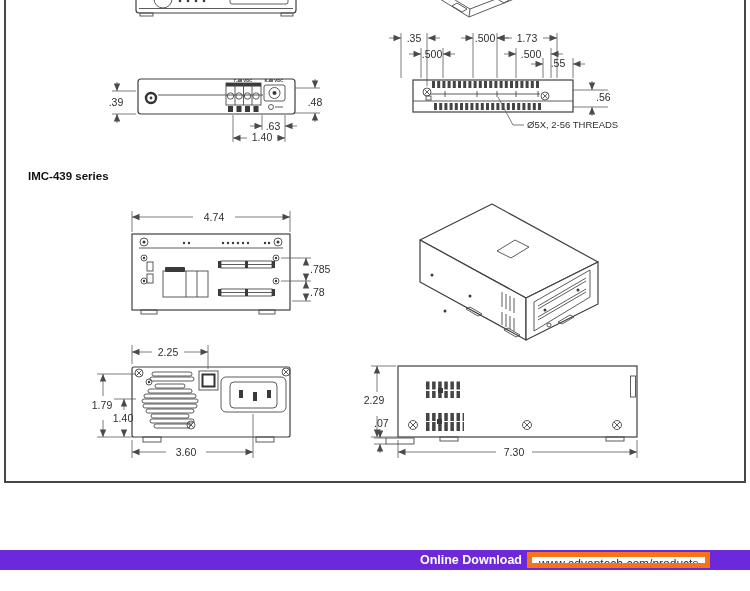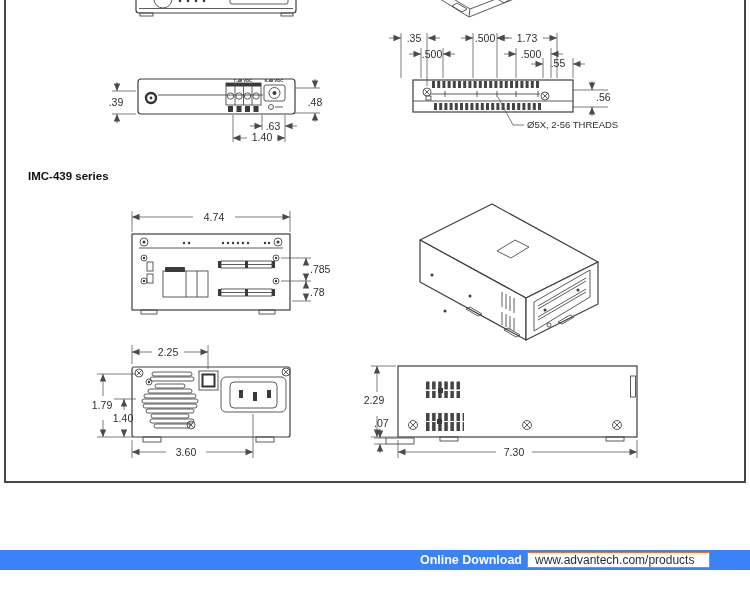--- a/index.html
+++ b/index.html
@@ -19,7 +19,7 @@
   .cal {font:9.5px "Liberation Sans",sans-serif;fill:#2e2e2e;}
   .tiny{font:bold 4.3px "Liberation Sans",sans-serif;fill:#1d1d1d;}
   
-  #footer{position:absolute;left:0;top:550px;width:750px;height:20px;background:#3b82f6;
+  #footer{position:absolute;left:0;top:550px;width:750px;height:20px;background:#6d28d9;
           display:flex;align-items:center;justify-content:flex-end;gap:5px;
           padding-right:40px;box-sizing:border-box;}
   #footer .flabel{color:#fff;font-size:12.5px;font-weight:bold;white-space:nowrap;}

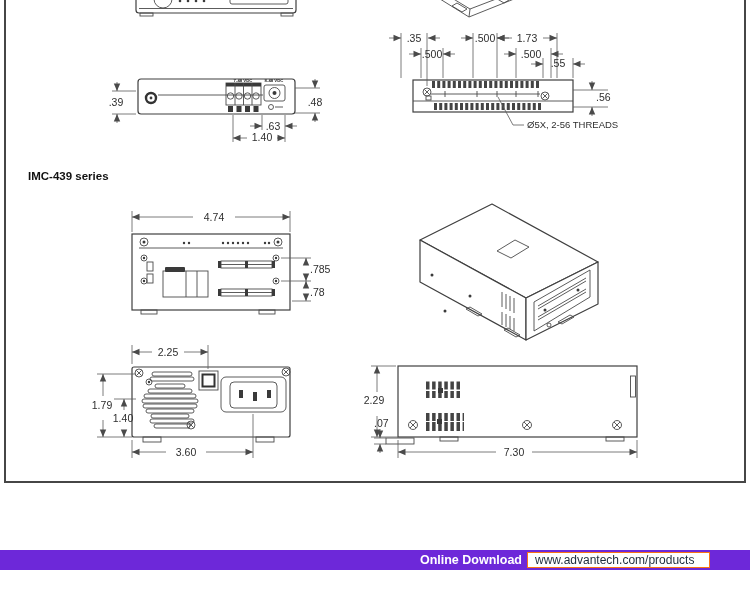--- a/index.html
+++ b/index.html
@@ -23,7 +23,7 @@
           display:flex;align-items:center;justify-content:flex-end;gap:5px;
           padding-right:40px;box-sizing:border-box;}
   #footer .flabel{color:#fff;font-size:12.5px;font-weight:bold;white-space:nowrap;}
-  #footer .furl{background:#fff;border:1px solid #f97316;width:183px;height:16px;
+  #footer .furl{background:#fff;border:5px solid #f97316;width:183px;height:16px;
           box-sizing:border-box;font-size:12px;color:#1c2b3a;line-height:14px;
           padding-left:7px;white-space:nowrap;overflow:hidden;}
 </style>

